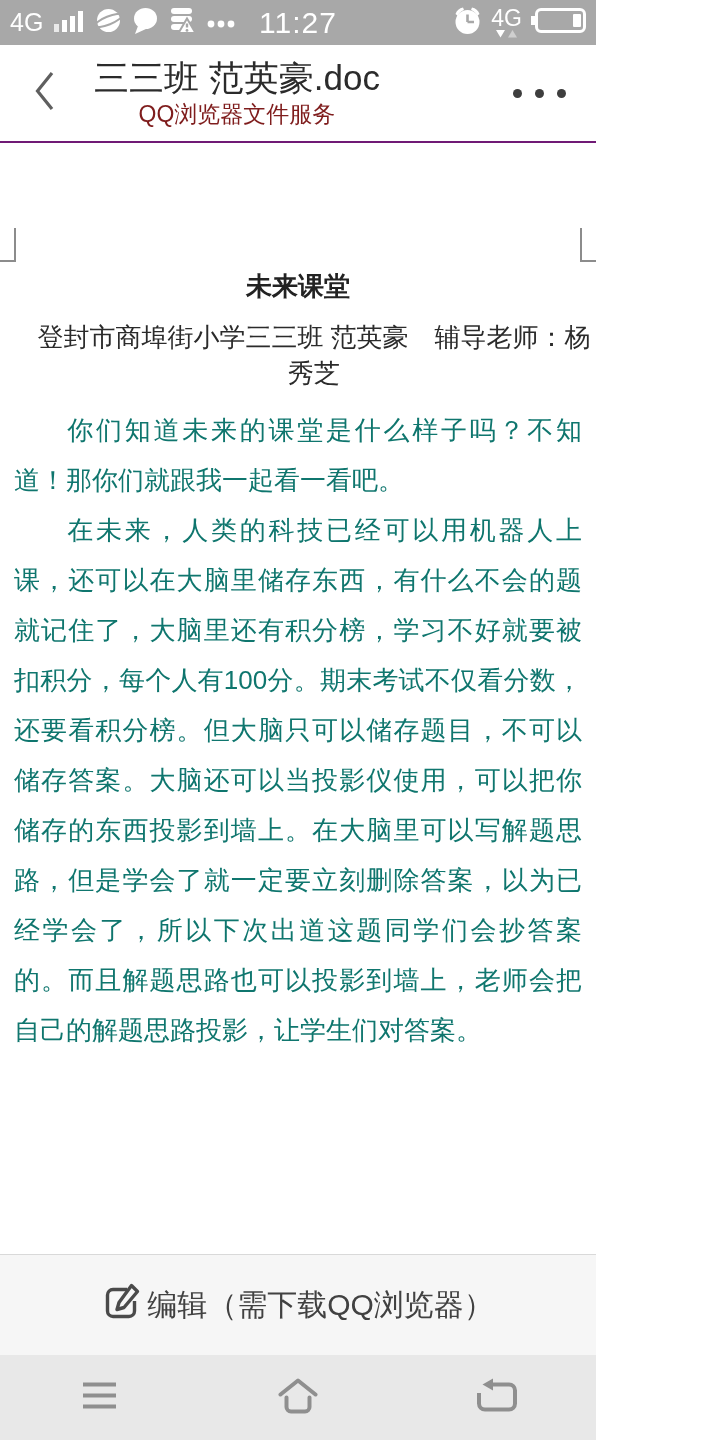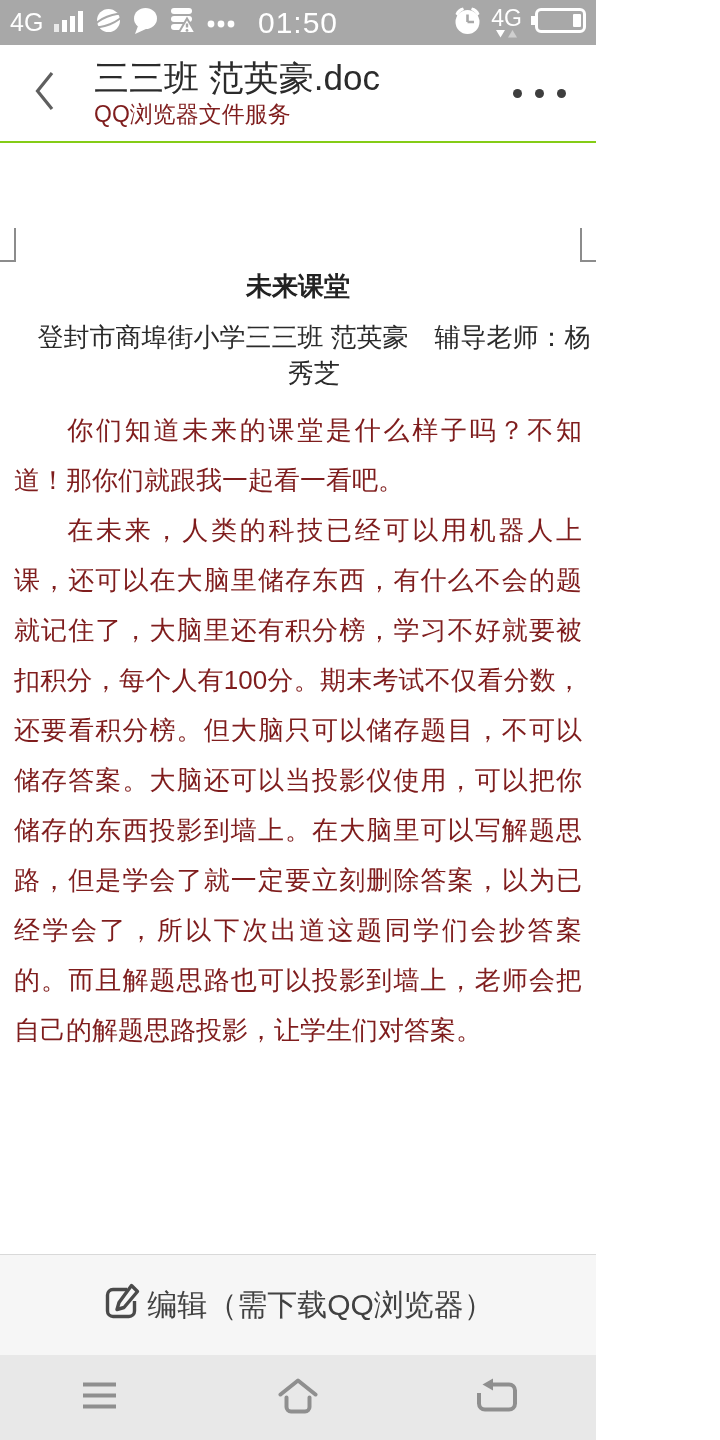--- a/index.html
+++ b/index.html
@@ -101,7 +101,7 @@
           </svg>
       </span>
     </div>
-    <span class="sb-time">01:50</span>
+    <span class="sb-time">11:27</span>
     <div class="sb-right">
       <span>
         <svg width="29" height="29" viewBox="0 0 29 29">

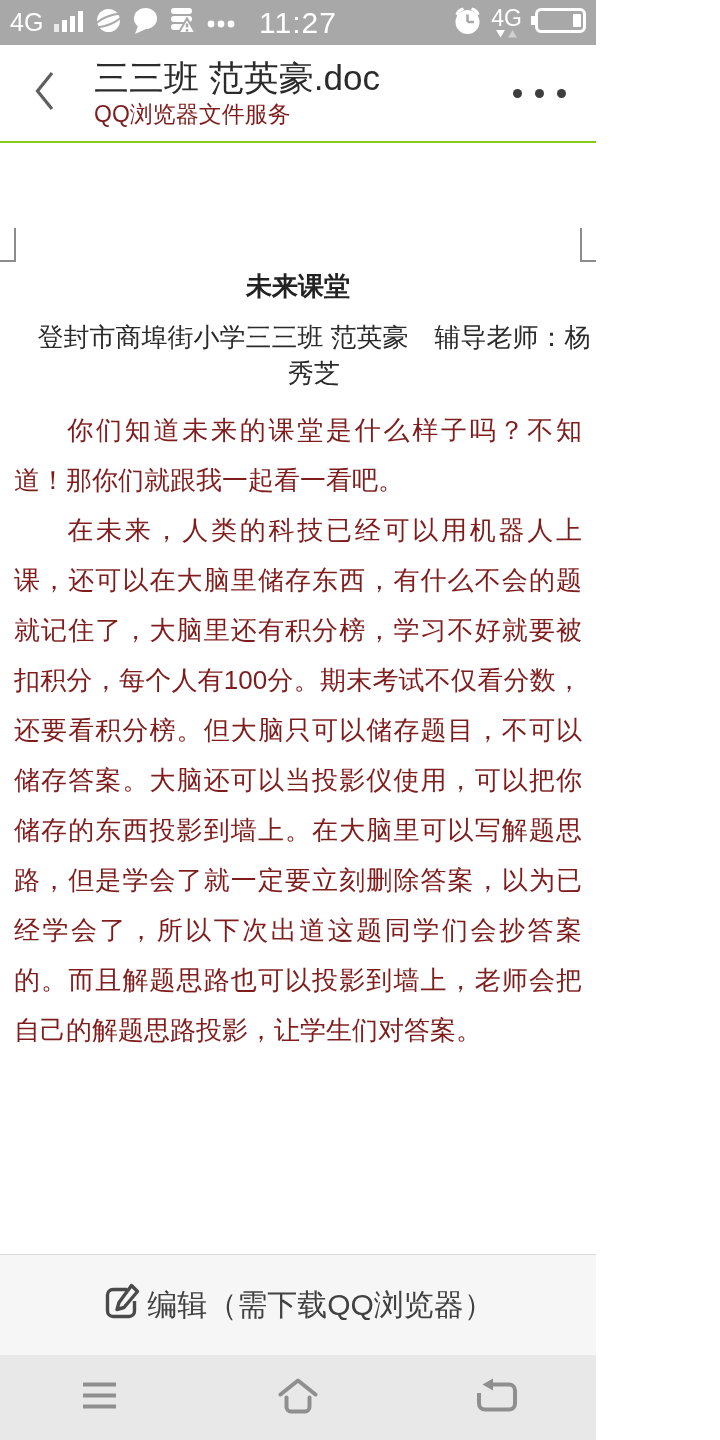--- a/index.html
+++ b/index.html
@@ -18,8 +18,8 @@
   .sb-net .t { font-size:23px; }
 
   
-  .header { height:98px; background:#fff; border-bottom:2px solid #84cc16;
-            display:flex; align-items:center; flex:0 0 auto; }
+  .header { height:98px; background:#fff; border-bottom:2px solid #701a75;
+            display:flex; align-items:center; flex:0 0 auto;text-align:center; }
   .back-btn { margin-left:34px; display:flex; align-items:center; }
   .title-block { margin-left:38px; display:flex; flex-direction:column; gap:2px; min-width:0; }
   .file-title { font-size:35px; color:#2b2b2b; line-height:40px; white-space:nowrap; }

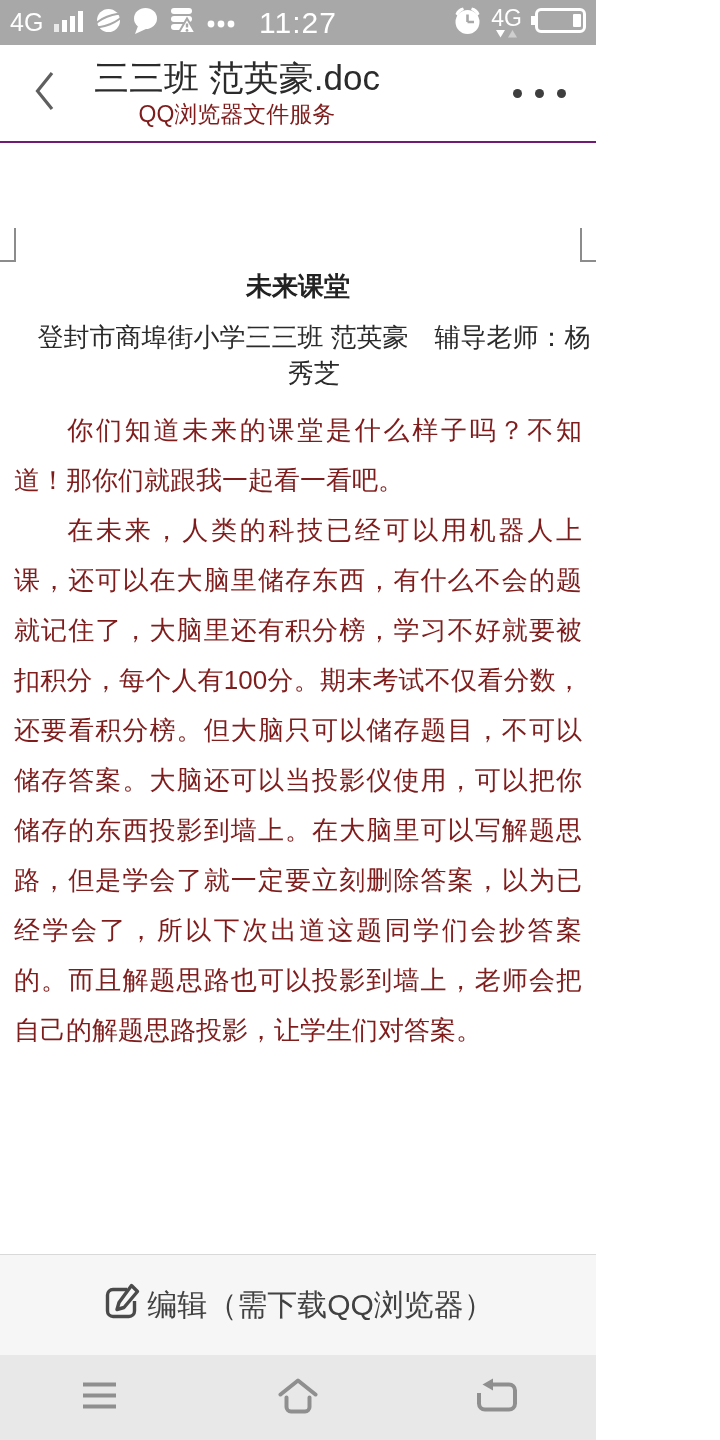--- a/index.html
+++ b/index.html
@@ -35,7 +35,7 @@
   .doc-title { margin-top:125px; text-align:center; font-size:26px; font-weight:bold;
                color:#222; line-height:36px; }
   .doc-byline { margin-top:15px; text-align:center; font-size:26px; color:#2b2b2b; line-height:36px;padding-left:32px; }
-  .doc-body { padding:0 14px; color:#7f1d1d; font-size:26px; line-height:50px;
+  .doc-body { padding:0 14px; color:#0f766e; font-size:26px; line-height:50px;
               text-align:justify; }
   .doc-body p { text-indent:2.05em; }
   .doc-body p:first-child { margin-top:14px; }

